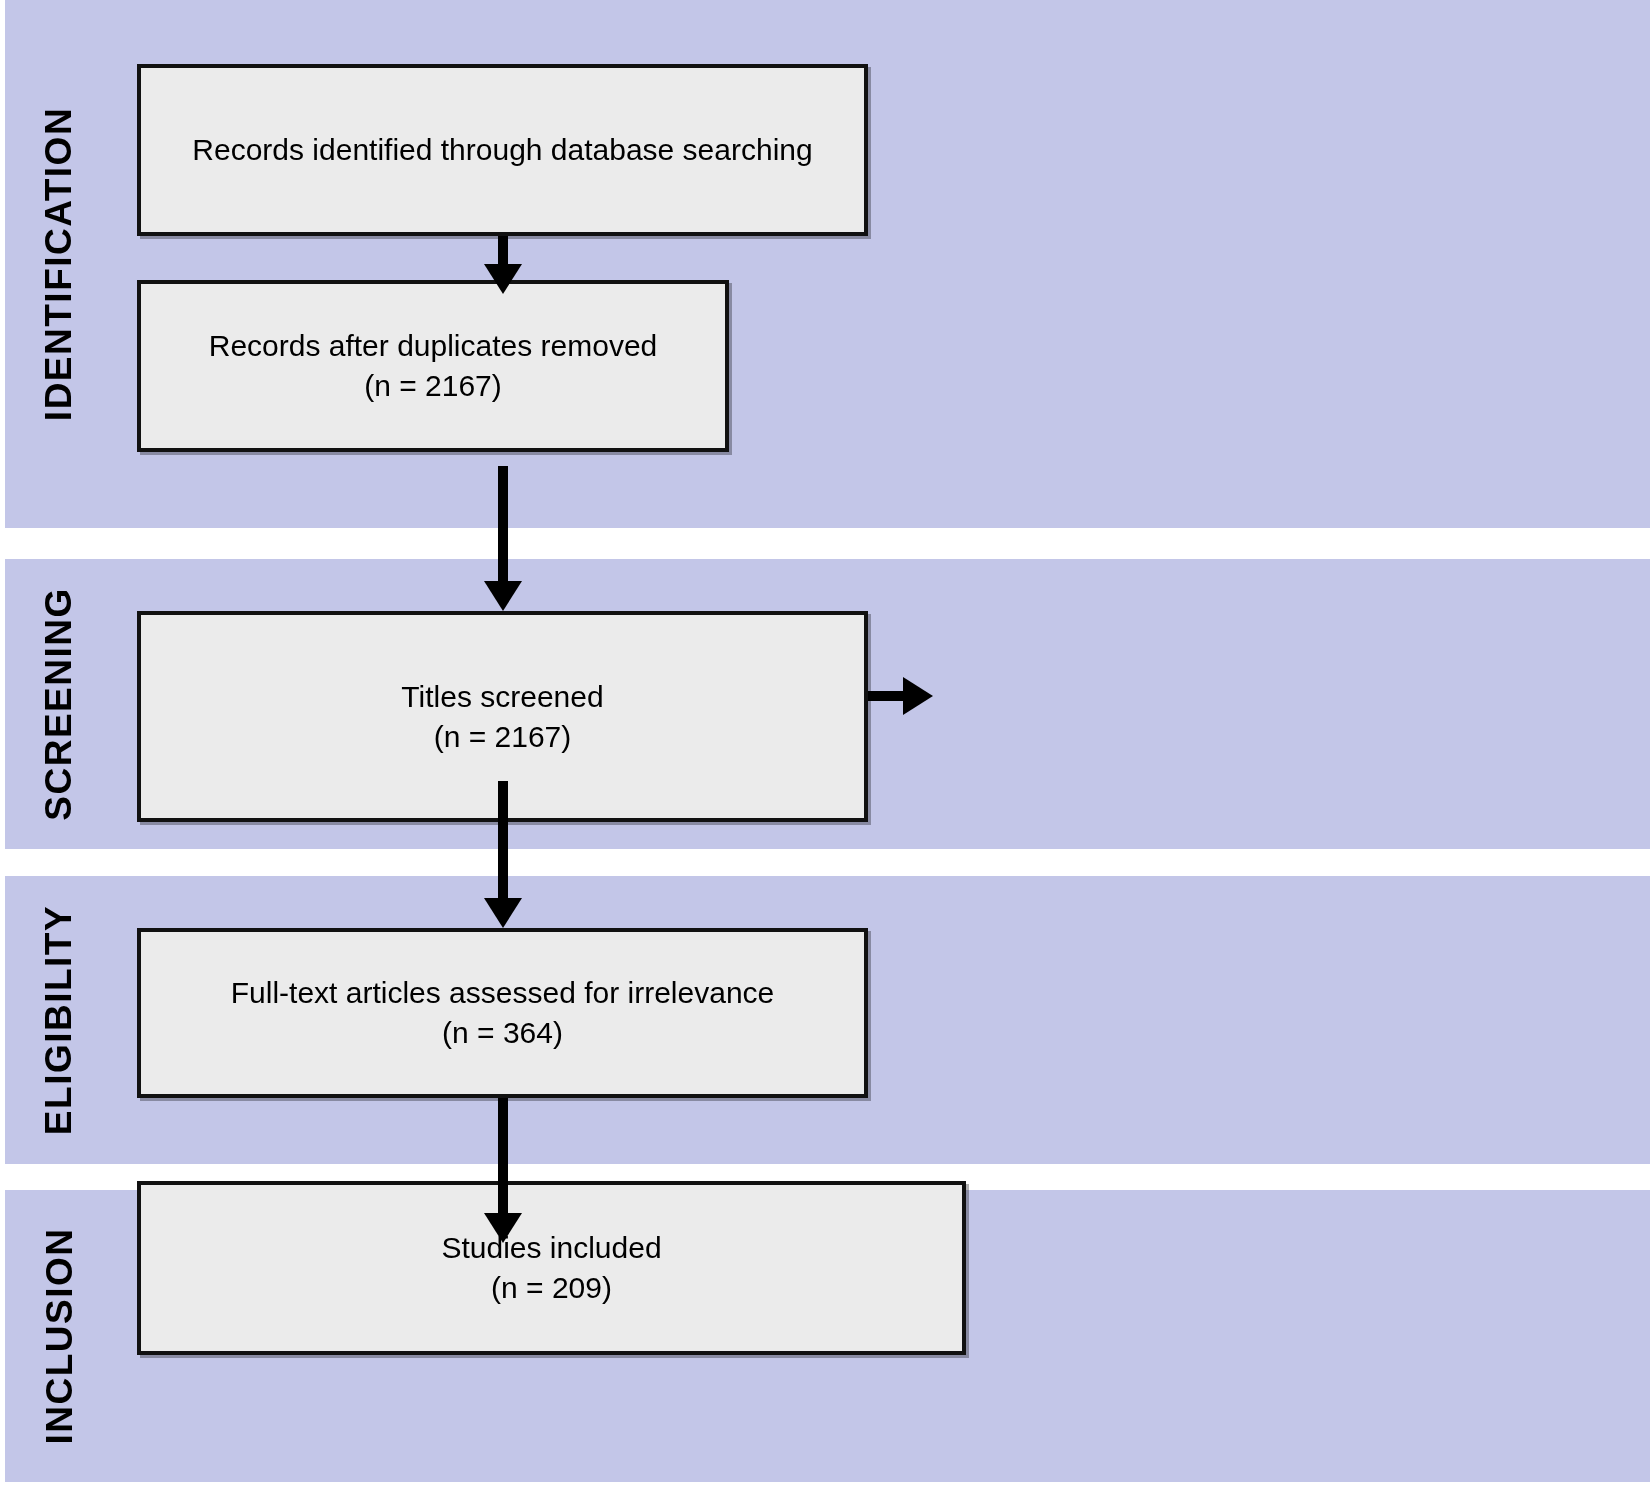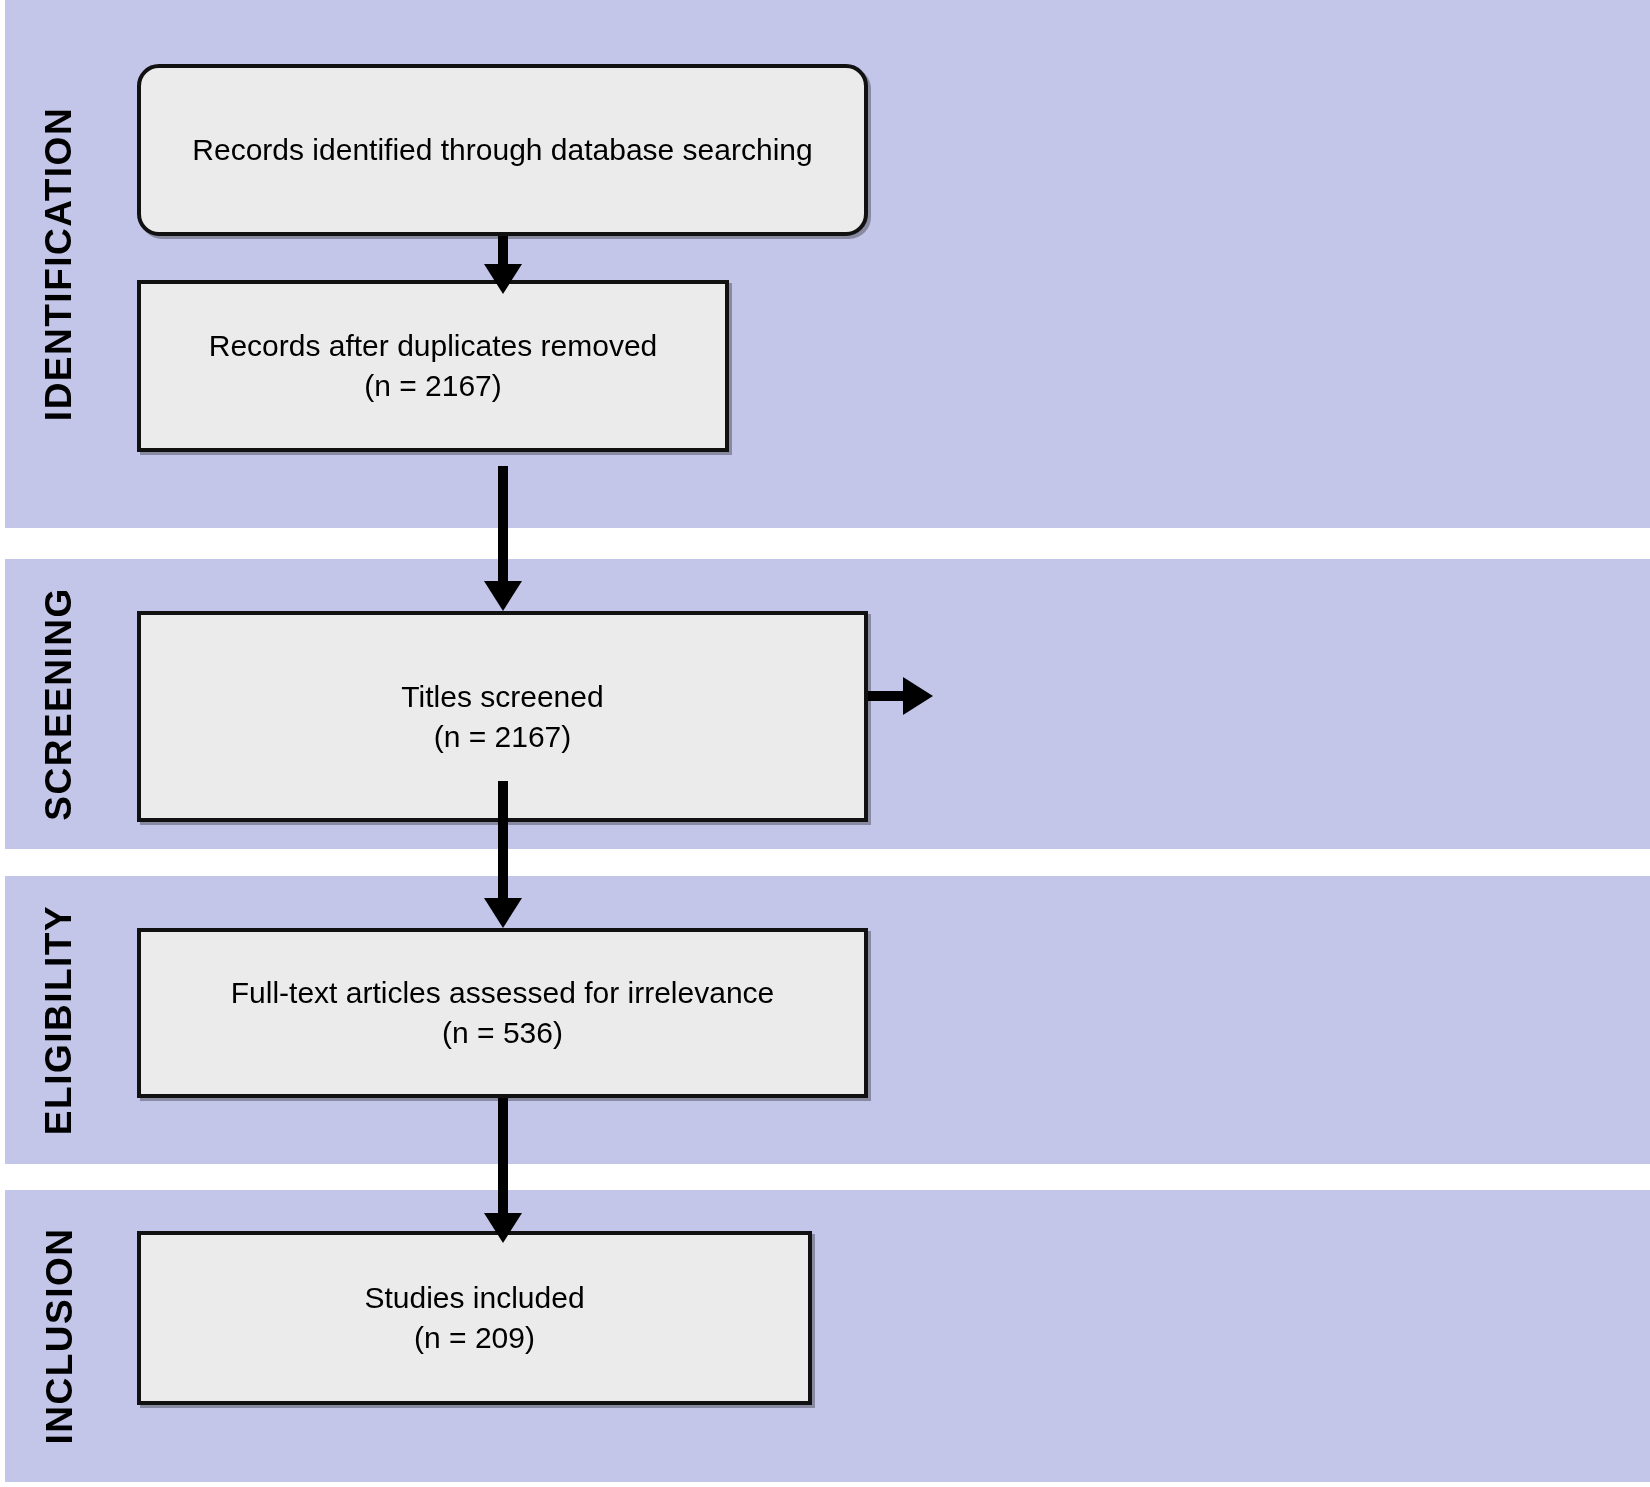--- a/index.html
+++ b/index.html
@@ -73,7 +73,7 @@
   }
   .box-line2 { display: block; }
 
-  #box-identified    { left: 137px; top: 64px;   width: 731px; height: 172px; border-radius: 22px; }
+  #box-identified    { left: 137px; top: 64px;   width: 731px; height: 172px; }
   #box-duplicates    { left: 137px; top: 280px;  width: 592px; height: 172px; }
   #box-titles        { left: 137px; top: 611px;  width: 731px; height: 211px; }
   #box-excluded      { left: 931px; top: 611px;  width: 619px; height: 170px; }

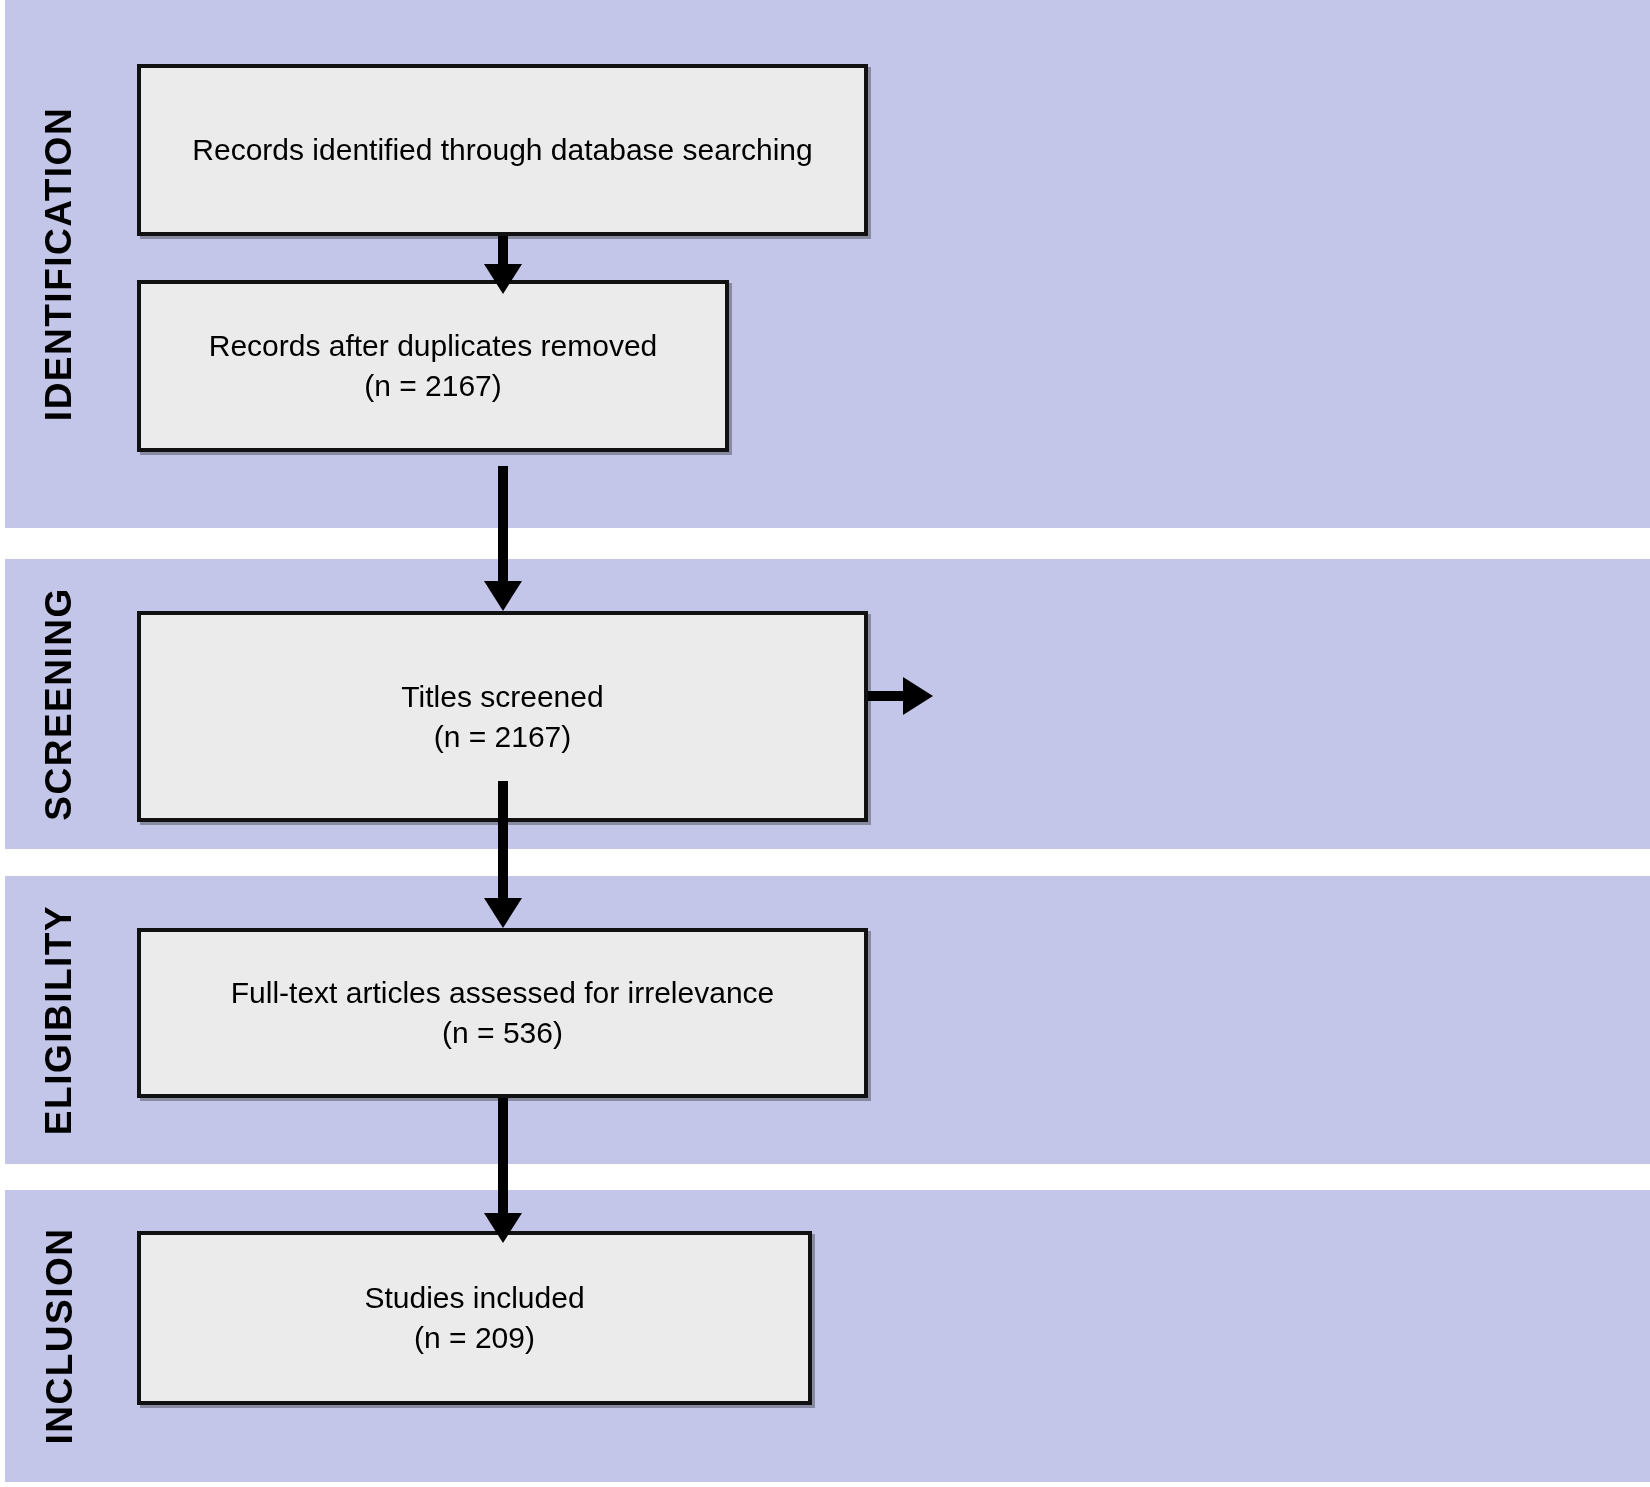--- a/index.html
+++ b/index.html
@@ -191,7 +191,7 @@
   <div class="flow-box" id="box-fulltext">
     <div class="box-text">
       <span>Full-text articles assessed for irrelevance</span>
-      <span class="box-line2">(n = 536)</span>
+      <span class="box-line2">(n = 364)</span>
     </div>
   </div>
 

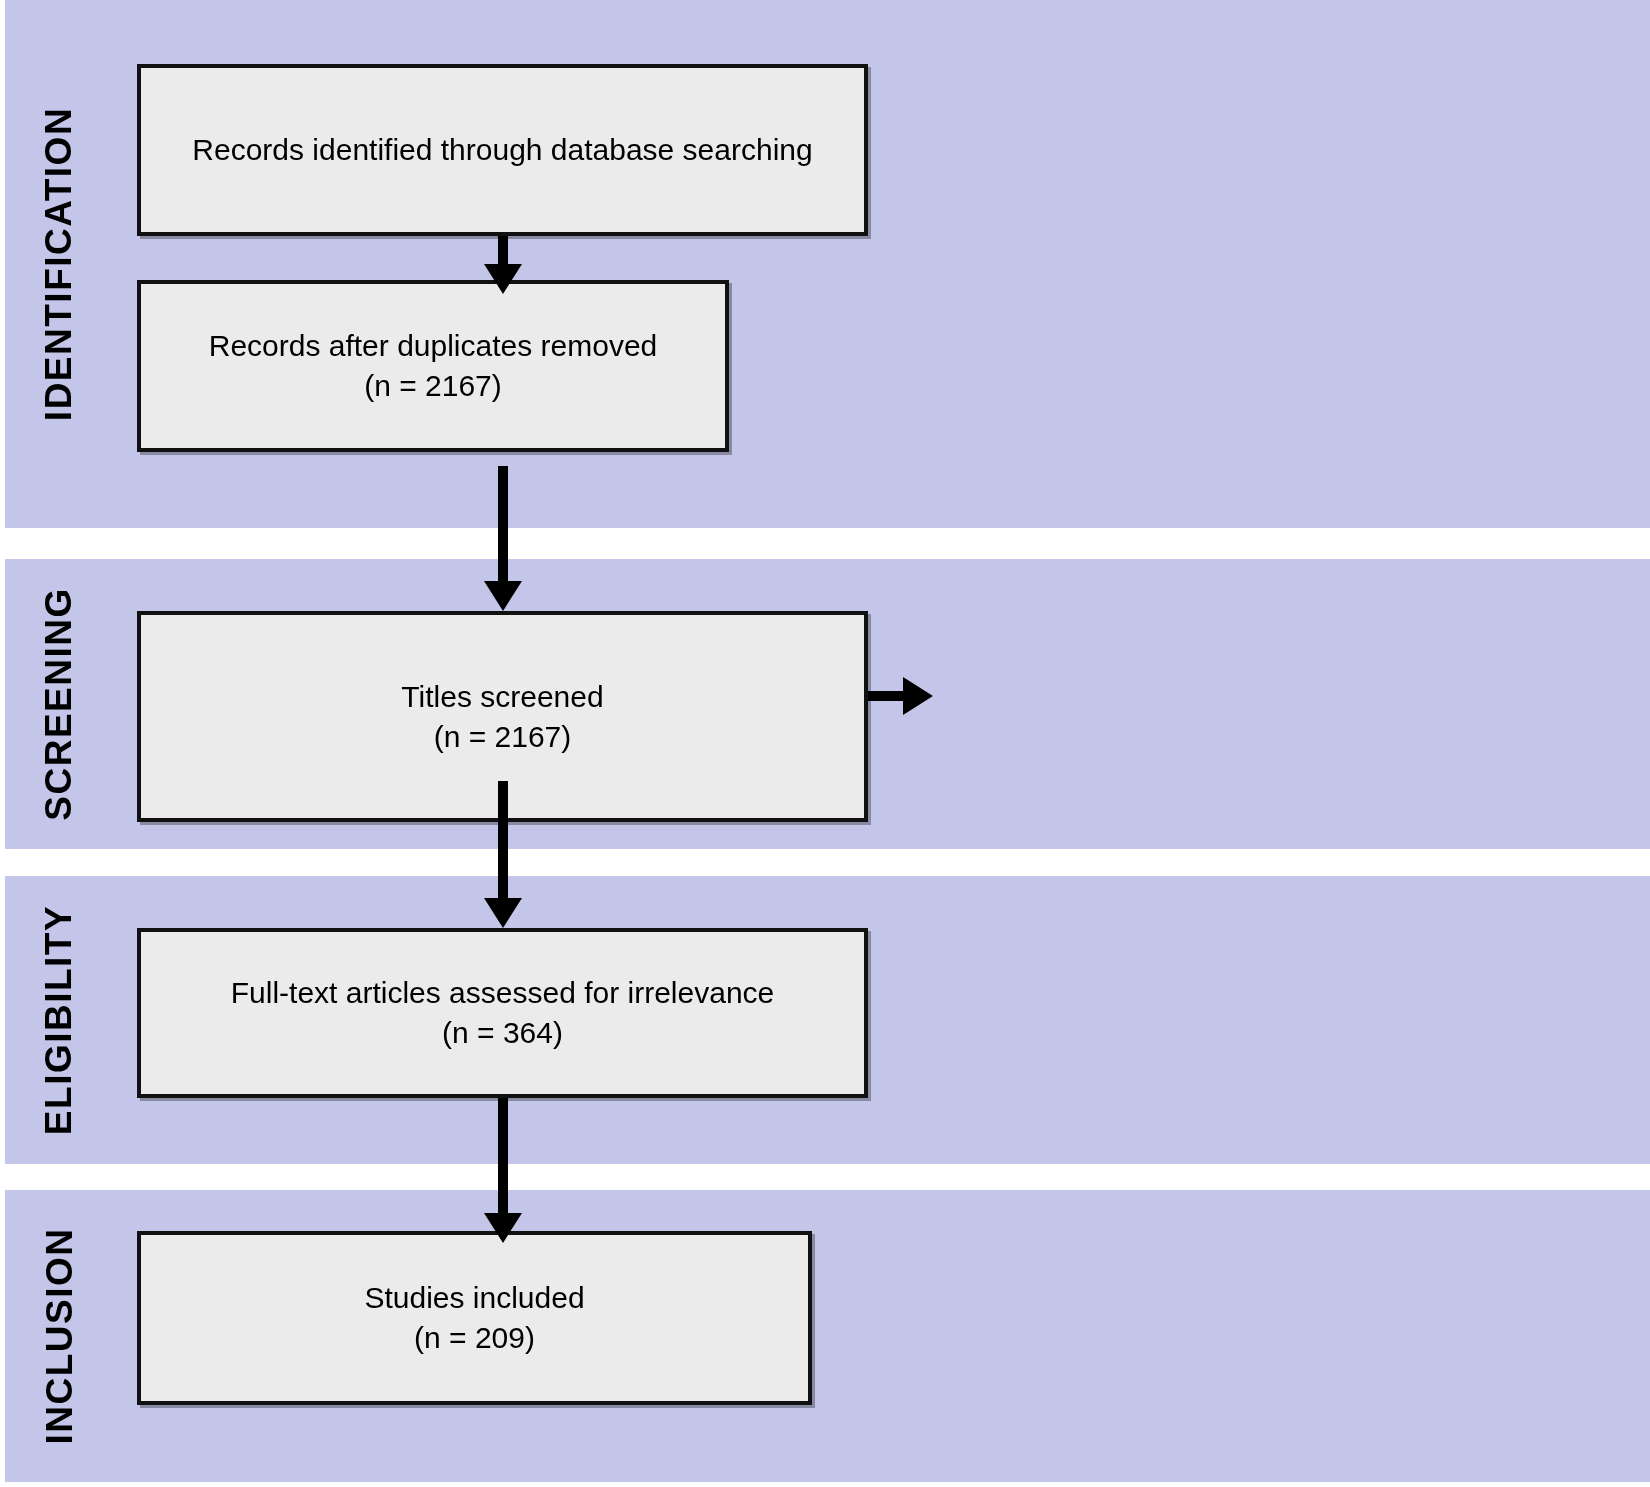--- a/index.html
+++ b/index.html
@@ -78,7 +78,7 @@
   #box-titles        { left: 137px; top: 611px;  width: 731px; height: 211px; }
   #box-excluded      { left: 931px; top: 611px;  width: 619px; height: 170px; }
   #box-fulltext      { left: 137px; top: 928px;  width: 731px; height: 170px; }
-  #box-included      { left: 137px; top: 1231px; width: 675px; height: 174px; }
+  #box-included      { left: 137px; top: 1181px; width: 829px; height: 174px; }
 
   
   .v-arrow {

